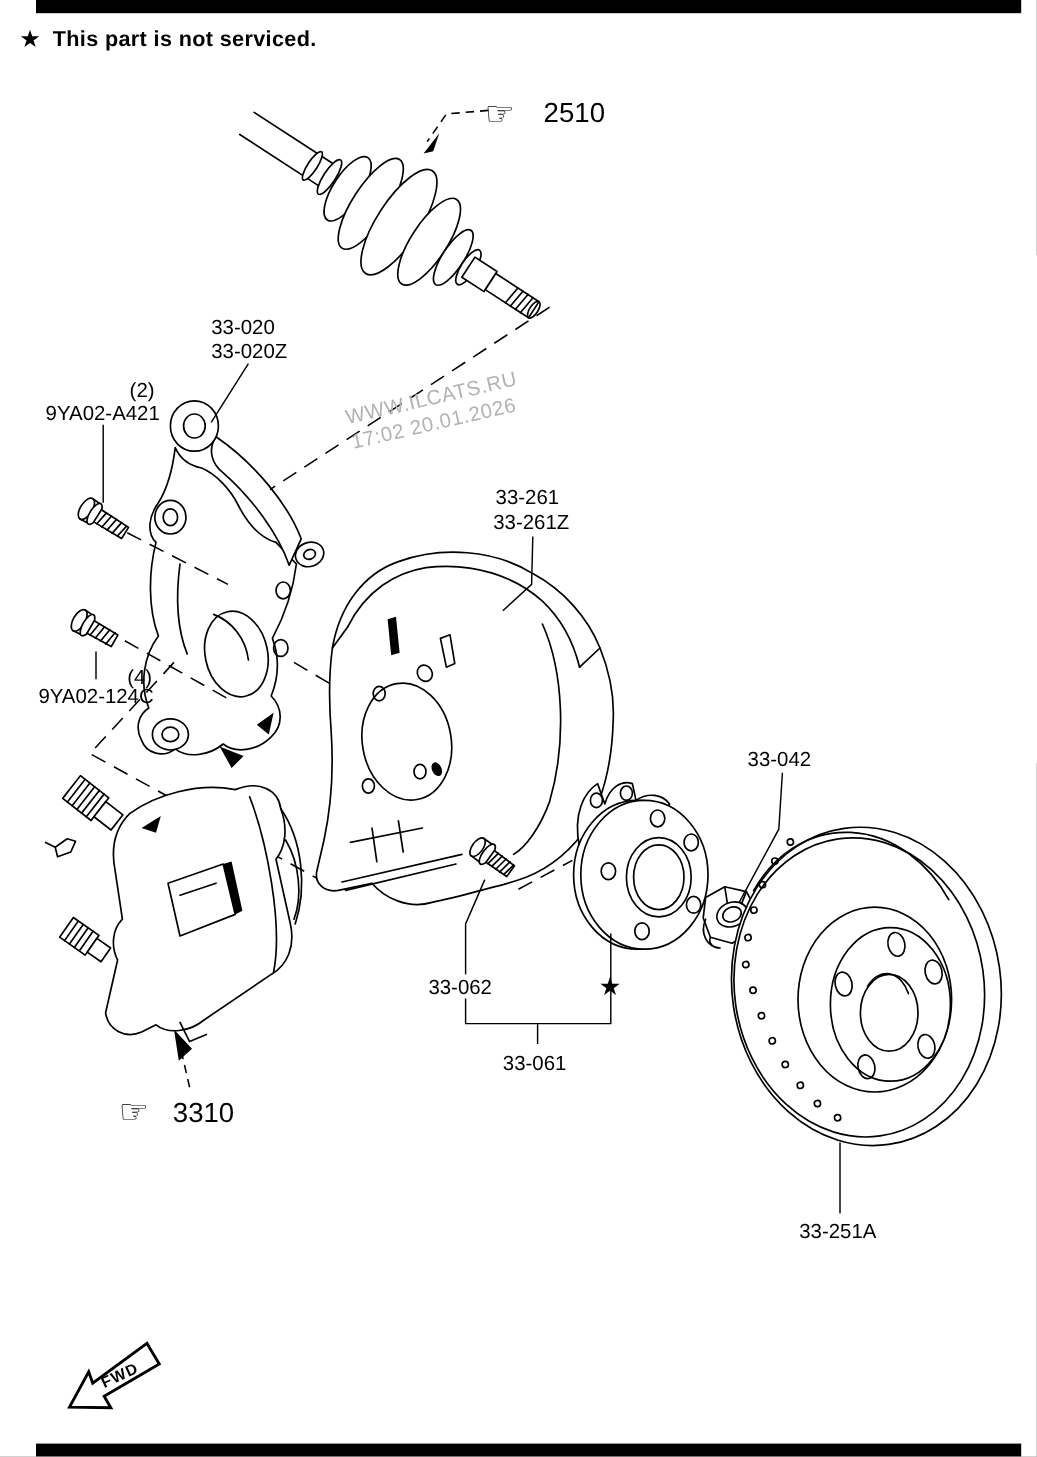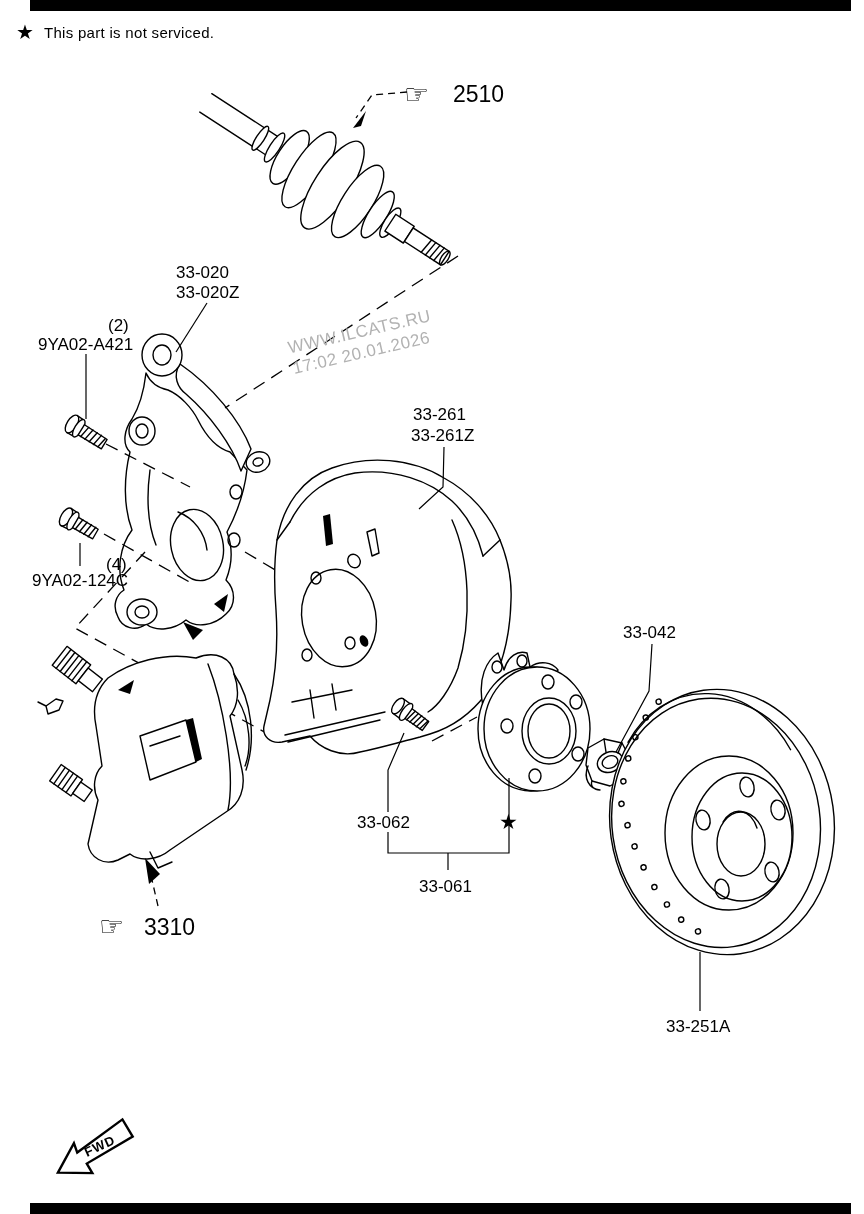--- a/index.html
+++ b/index.html
@@ -15,7 +15,7 @@
     color:#000;
   }
   #header-note .star{font-size:20px;line-height:20px;}
-  #header-note .note{font-size:15px;font-weight:400;letter-spacing:.3px;}
+  #header-note .note{font-size:18px;font-weight:700;letter-spacing:.3px;}
   #watermark{
     position:absolute;left:286px;top:338px;width:210px;
     transform:rotate(-13deg);transform-origin:left top;

